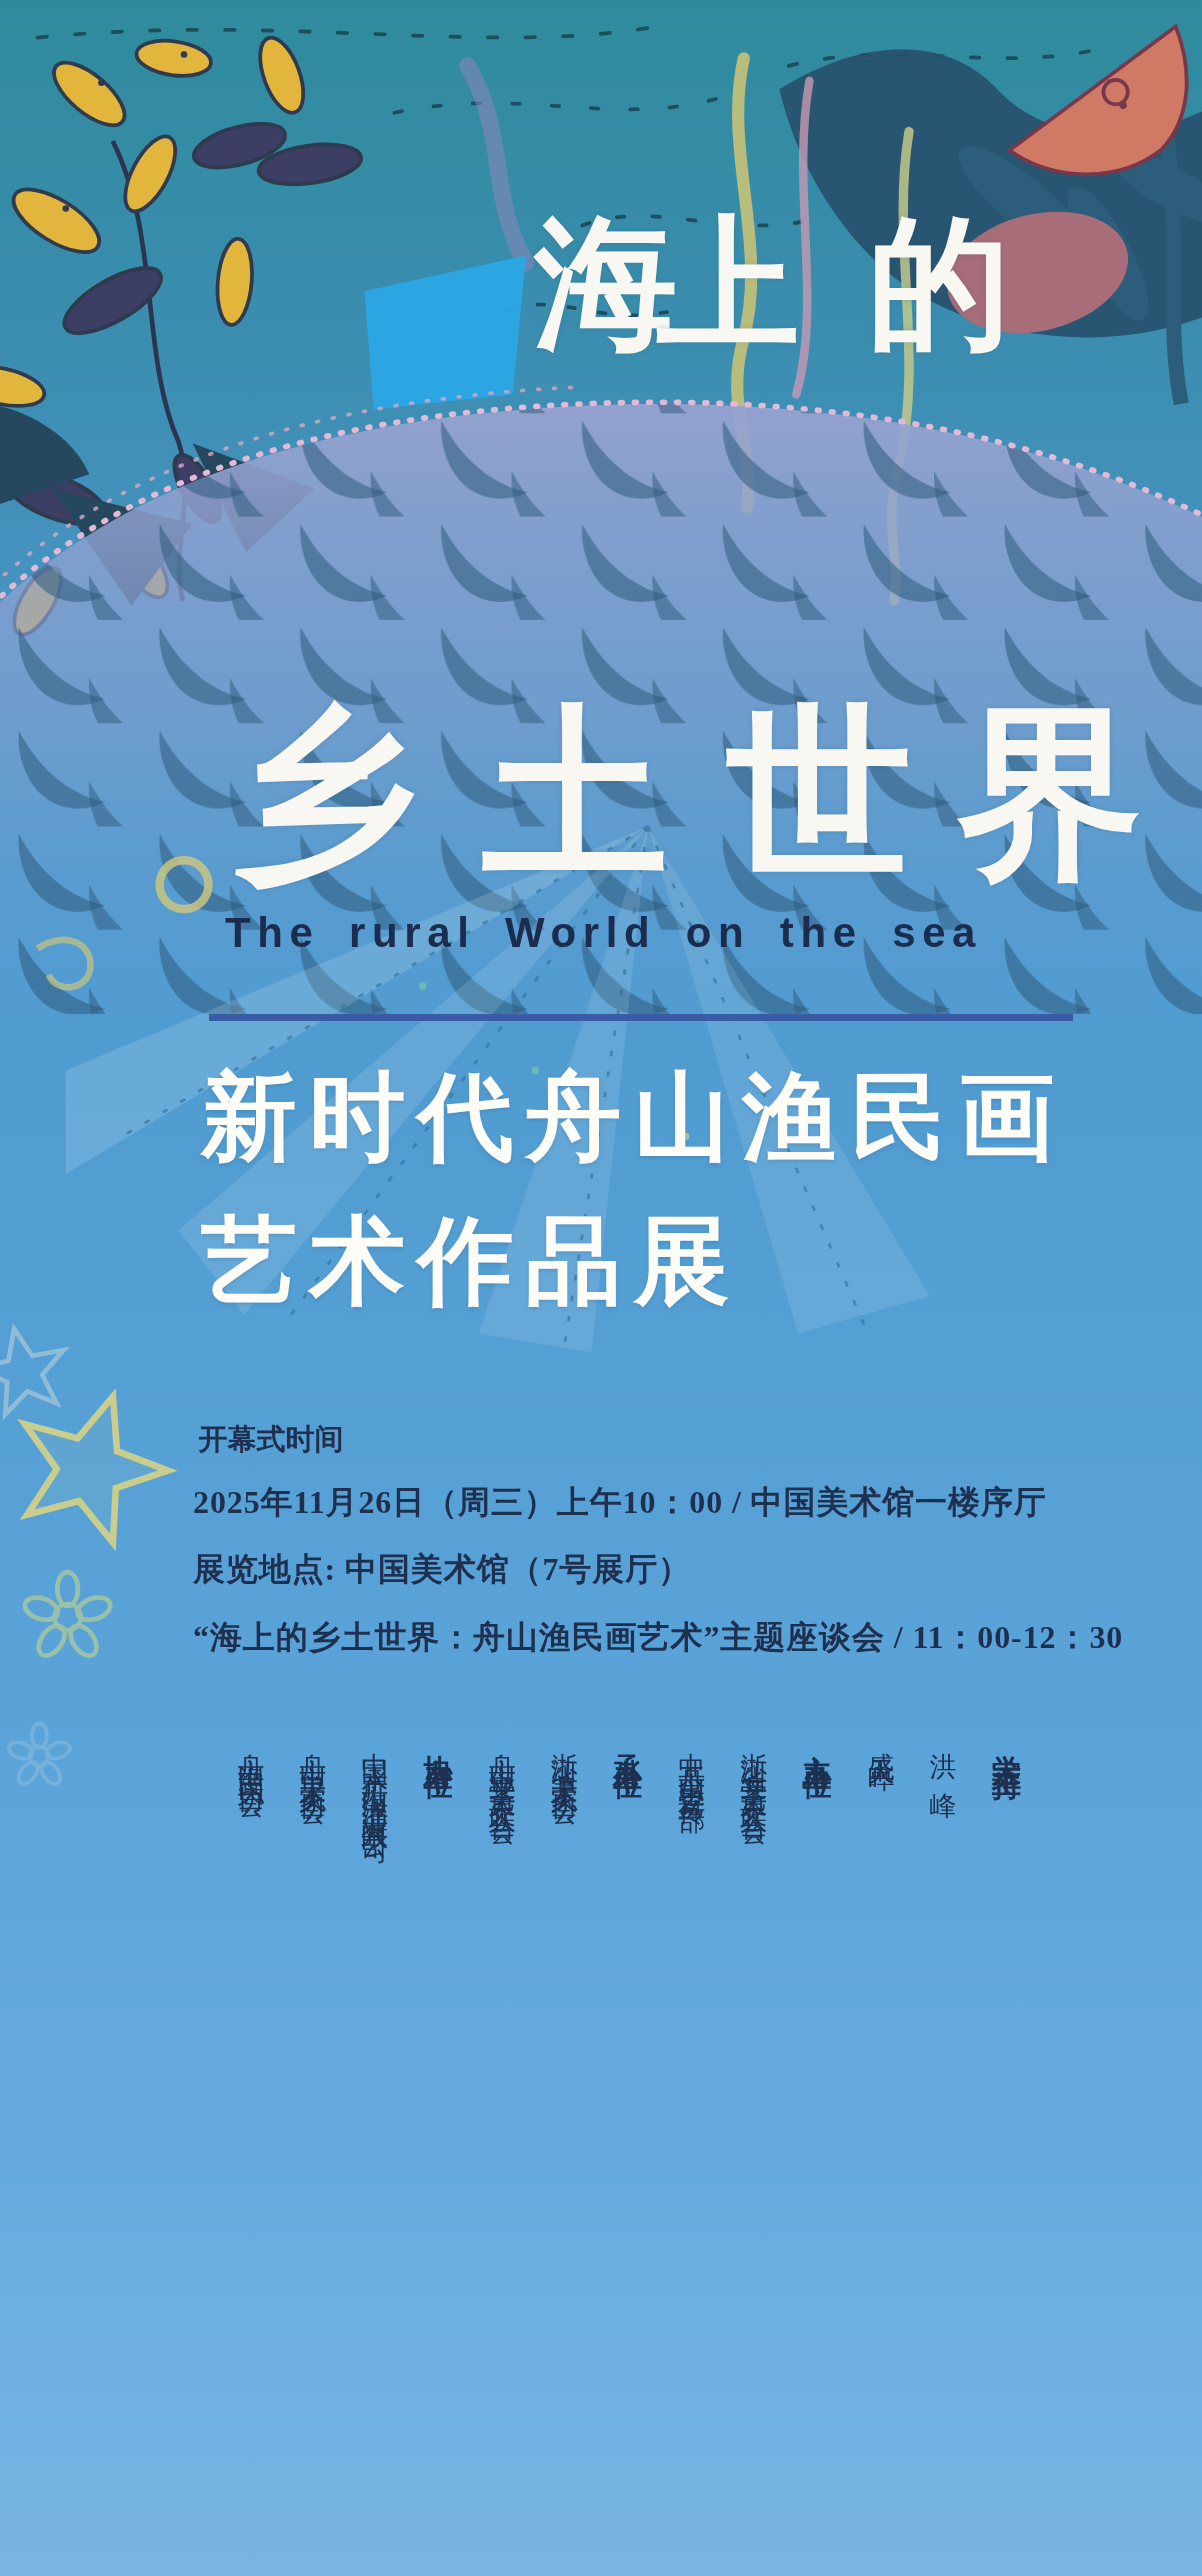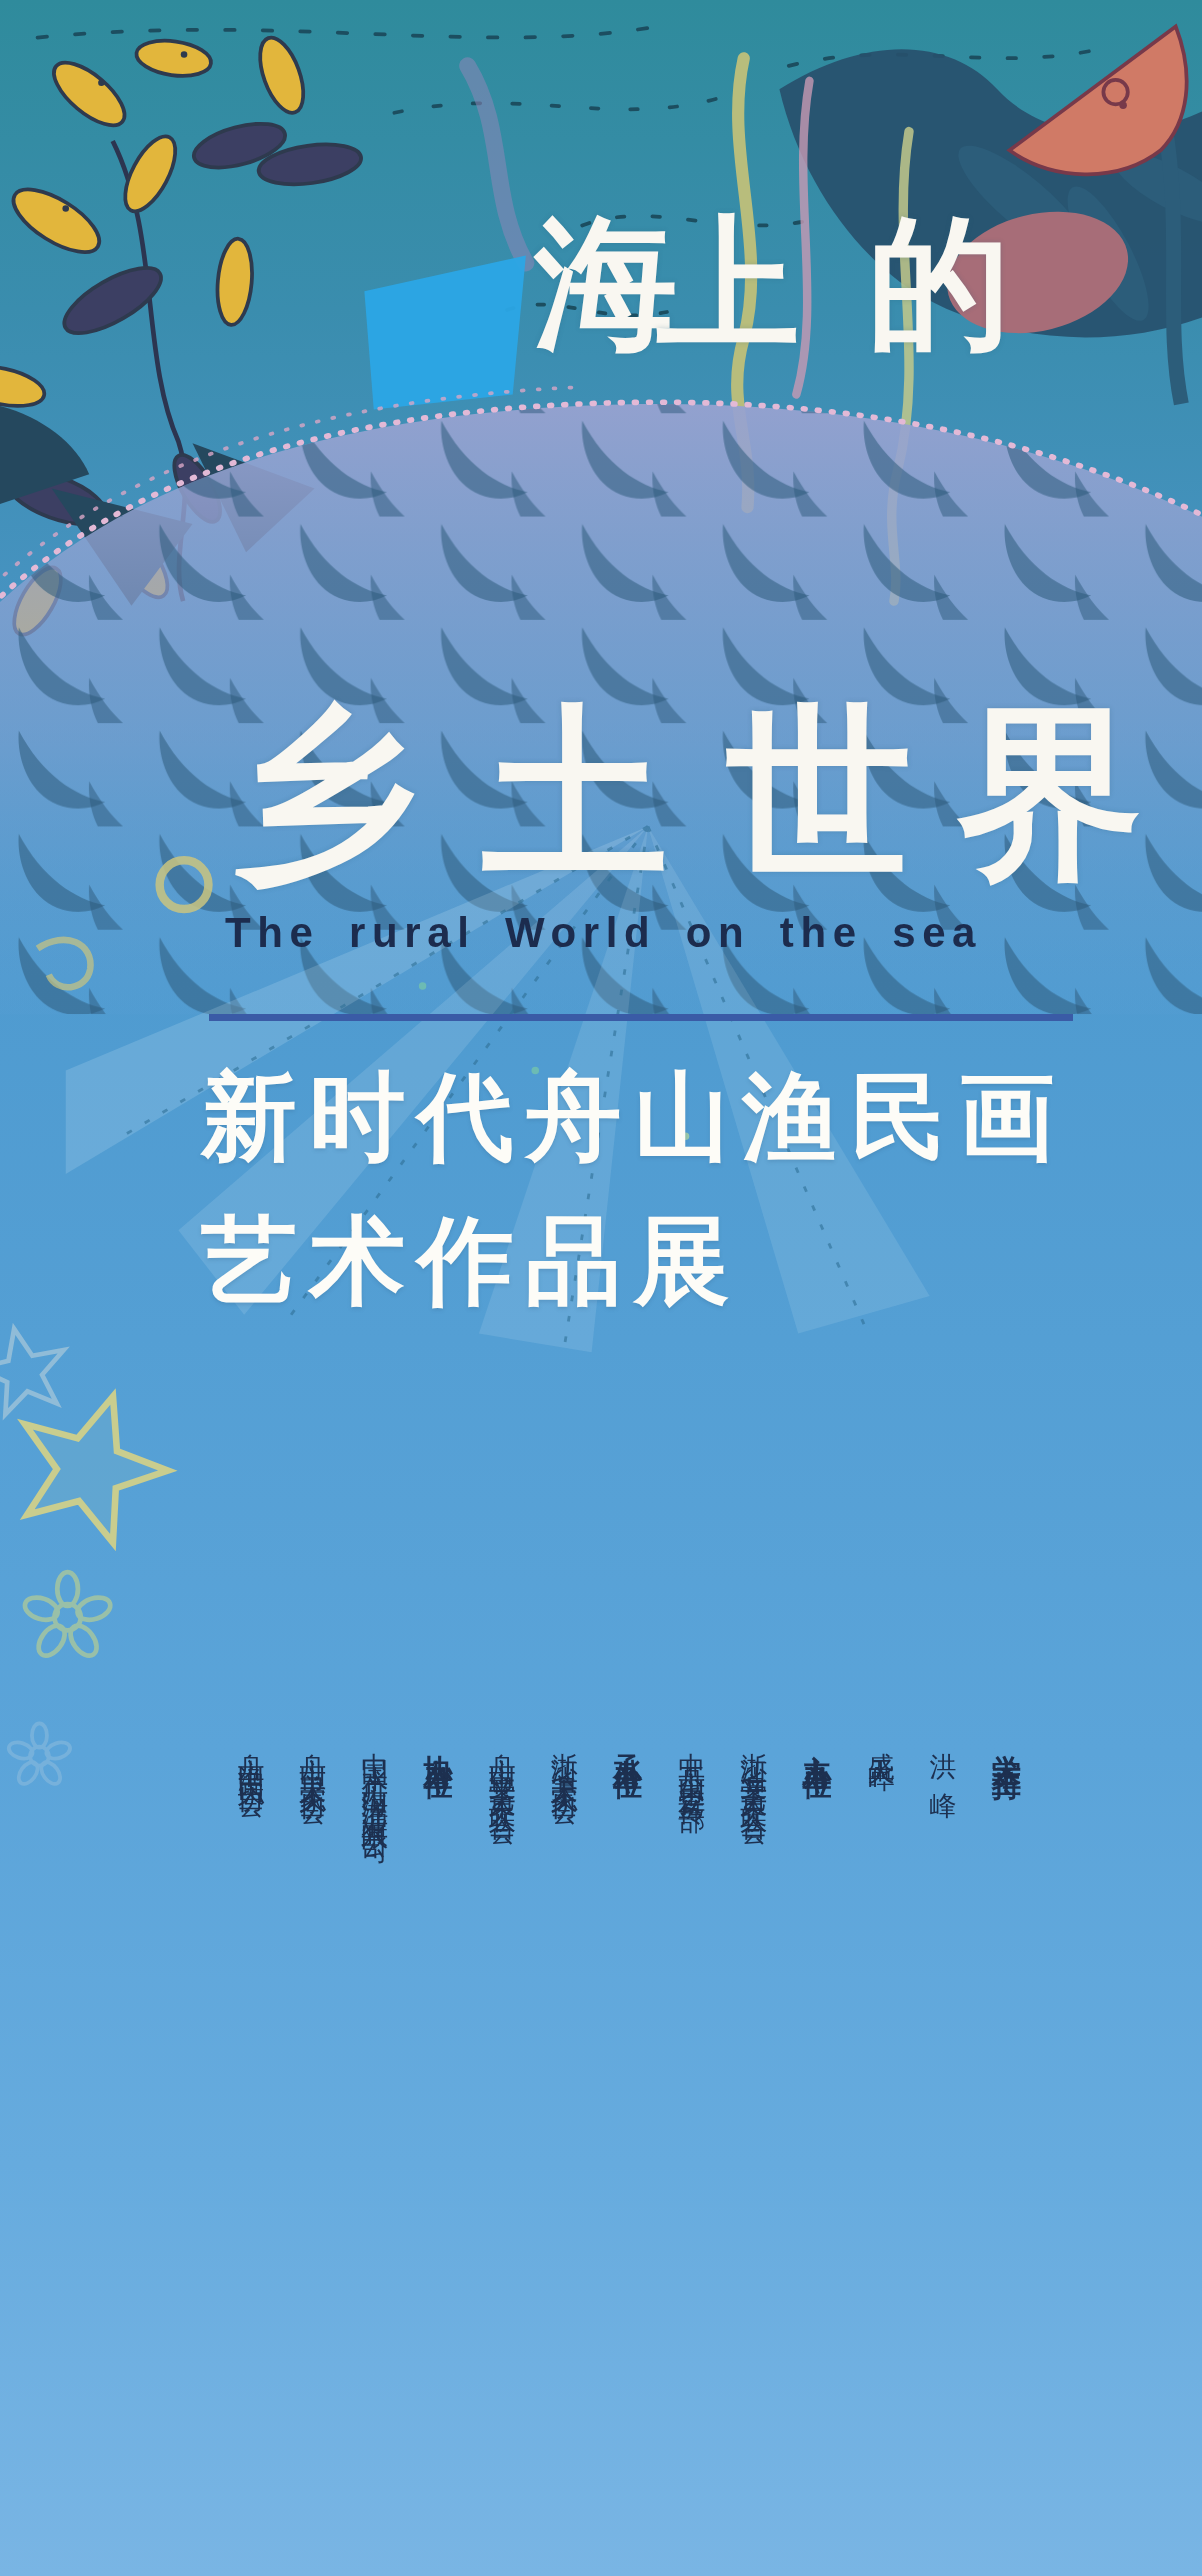--- a/index.html
+++ b/index.html
@@ -182,6 +182,12 @@
   <div class="subtitle sub2">艺术作品展</div>
   <div class="subtitle sub1">新时代舟山渔民画</div>
 
+  <div class="info">
+    <p class="ih">开幕式时间</p>
+    <p class="il">2025年11月26日（周三）上午10：00 / 中国美术馆一楼序厅</p>
+    <p class="il">展览地点: 中国美术馆（7号展厅）</p>
+    <p class="il">“海上的乡土世界：舟山渔民画艺术”主题座谈会 / 11：00-12：30</p>
+  </div>
 
   <div class="credits">
     <div class="credit-col label">学术主持</div>

